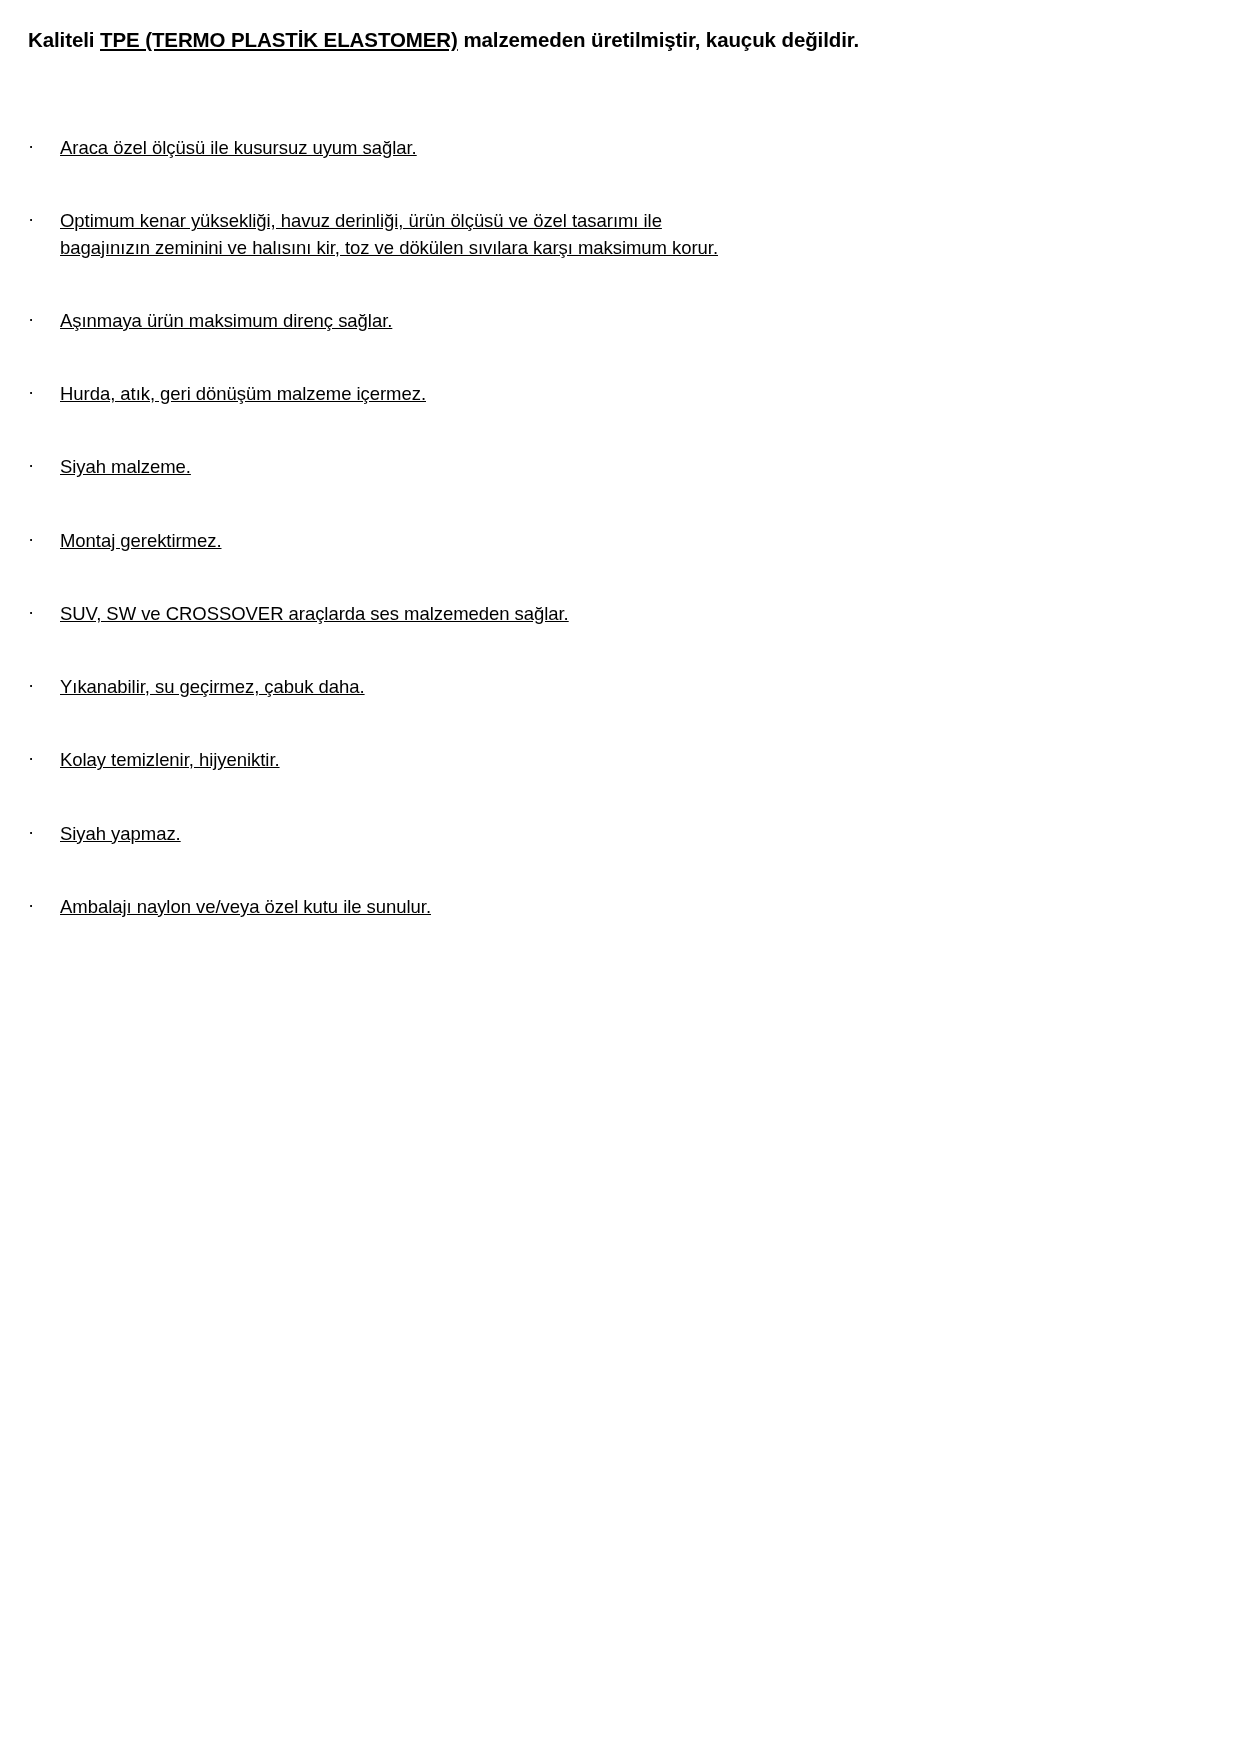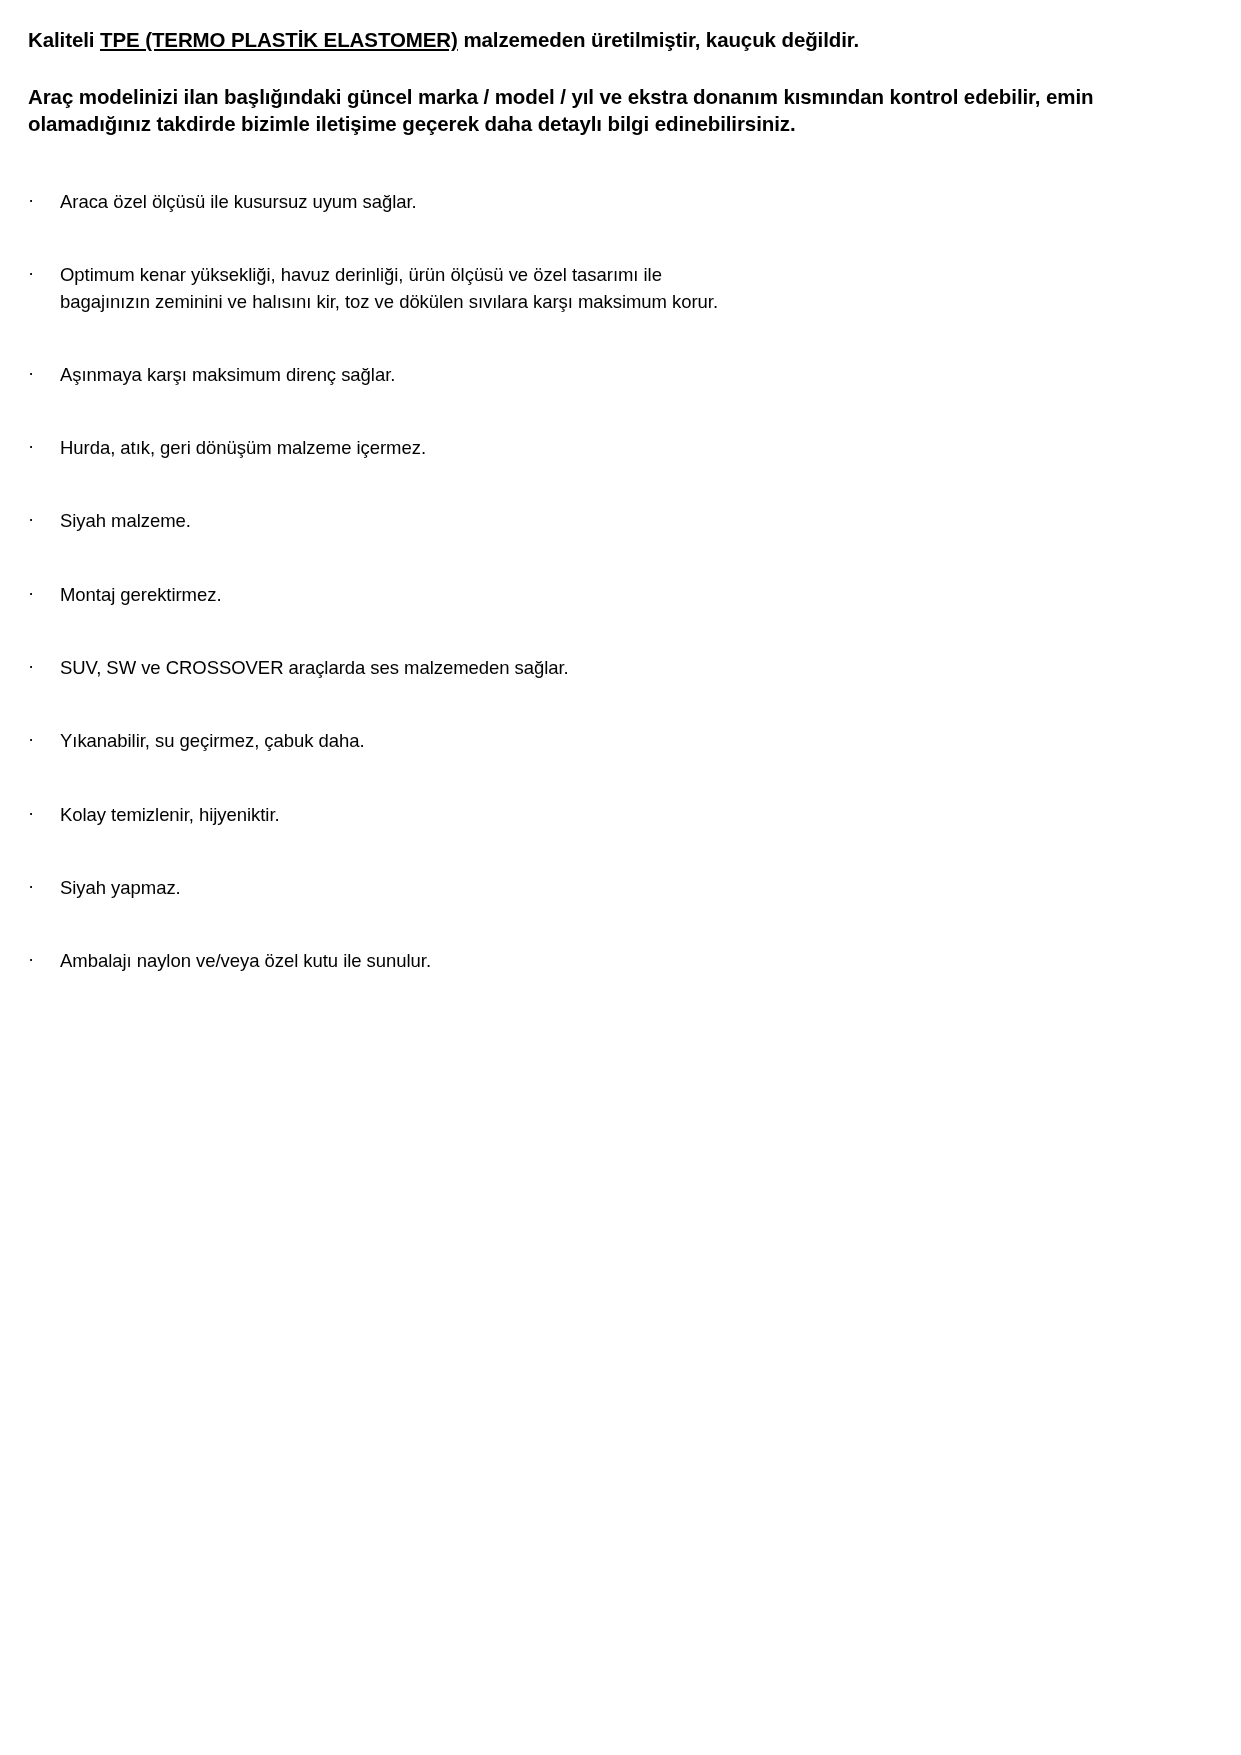--- a/index.html
+++ b/index.html
@@ -81,7 +81,6 @@
     <p class="intro-line block">
       <span>Kaliteli </span><span class="underline">TPE (TERMO PLASTİK ELASTOMER)</span><span> malzemeden üretilmiştir, kauçuk değildir.</span>
     </p>
-    <p class="intro-line para">Araç modelinizi ilan başlığındaki güncel marka / model / yıl ve ekstra donanım kısmından kontrol edebilir, emin olamadığınız takdirde bizimle iletişime geçerek daha detaylı bilgi edinebilirsiniz.</p>
   </div>
 
   <div class="spacer-top"></div>

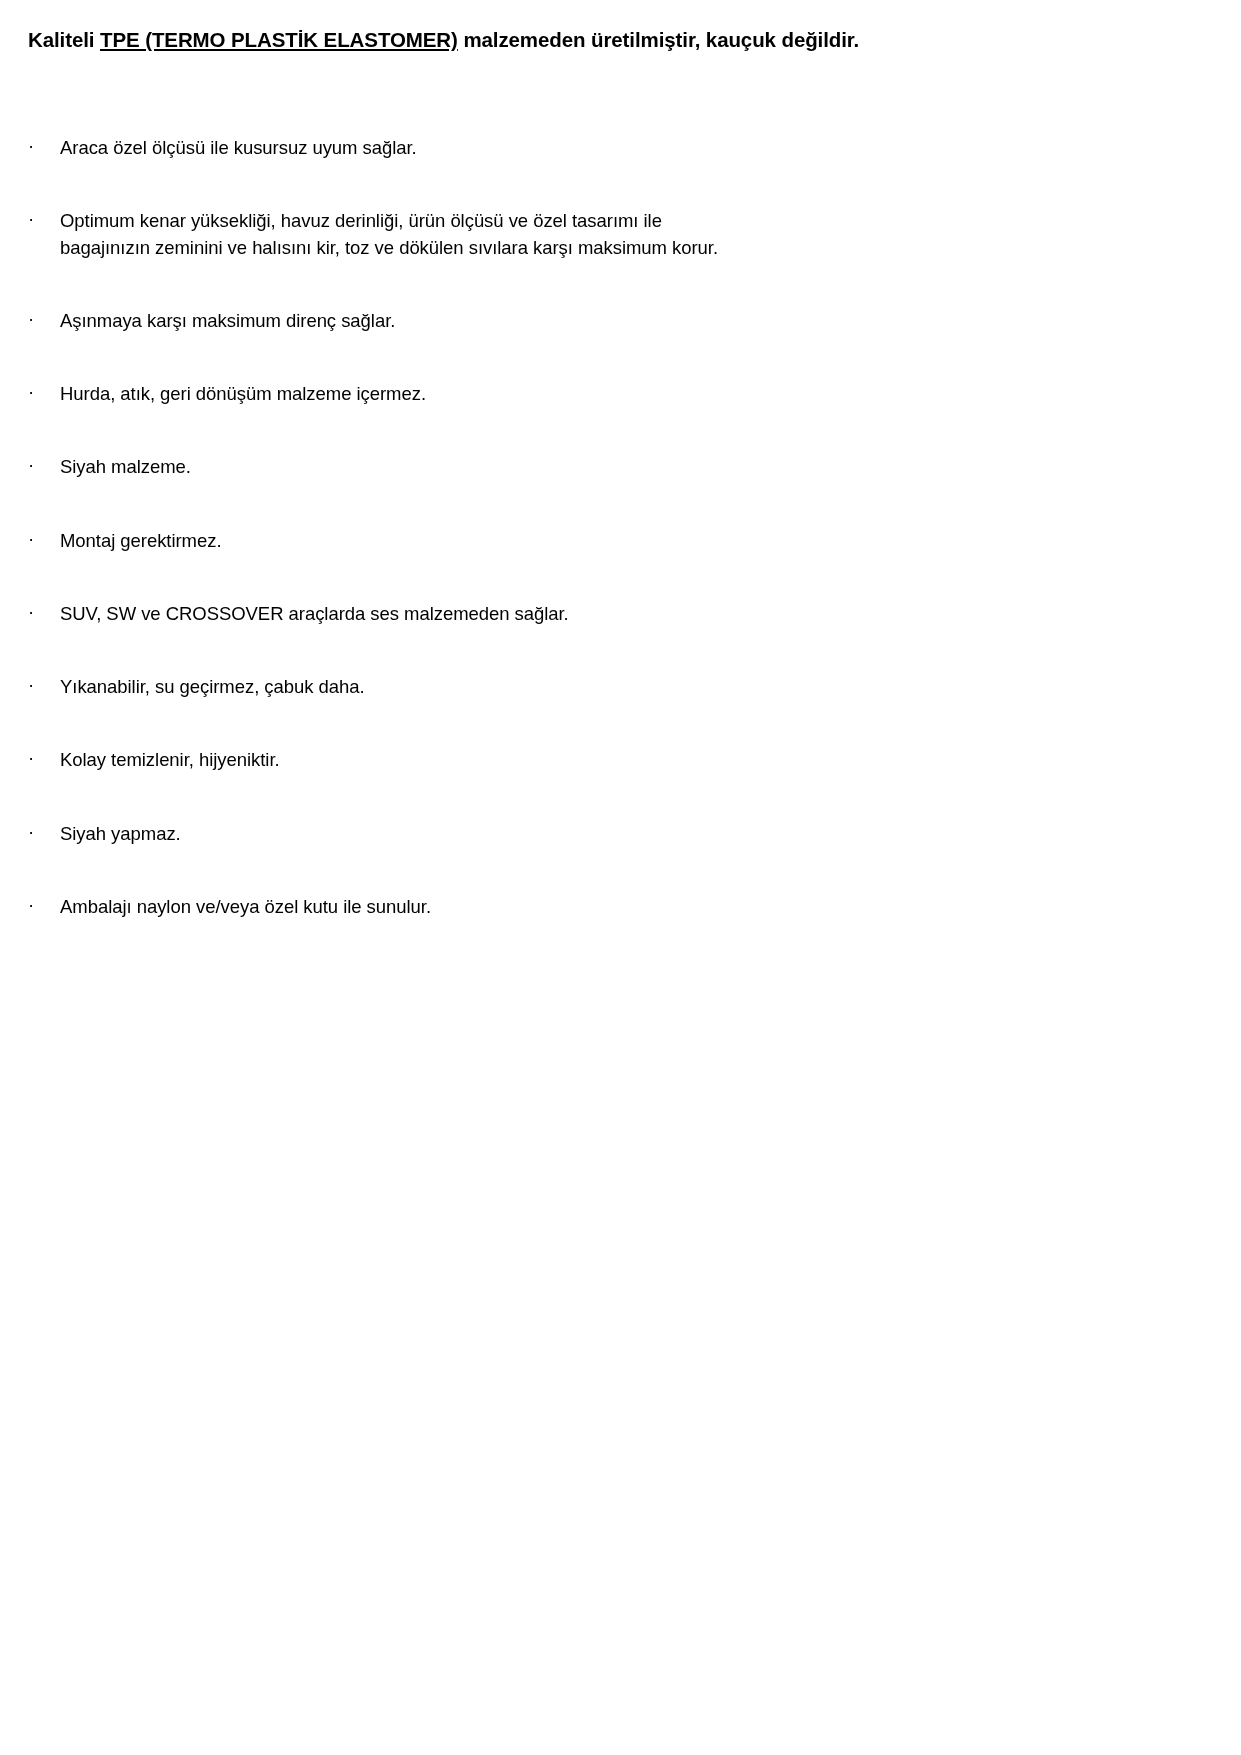--- a/index.html
+++ b/index.html
@@ -67,6 +67,7 @@
   .bullet-item .txt {
     display: block;
     white-space: pre-line;
+    text-decoration: underline;
   }
   .spacer-top {
     height: 52px;

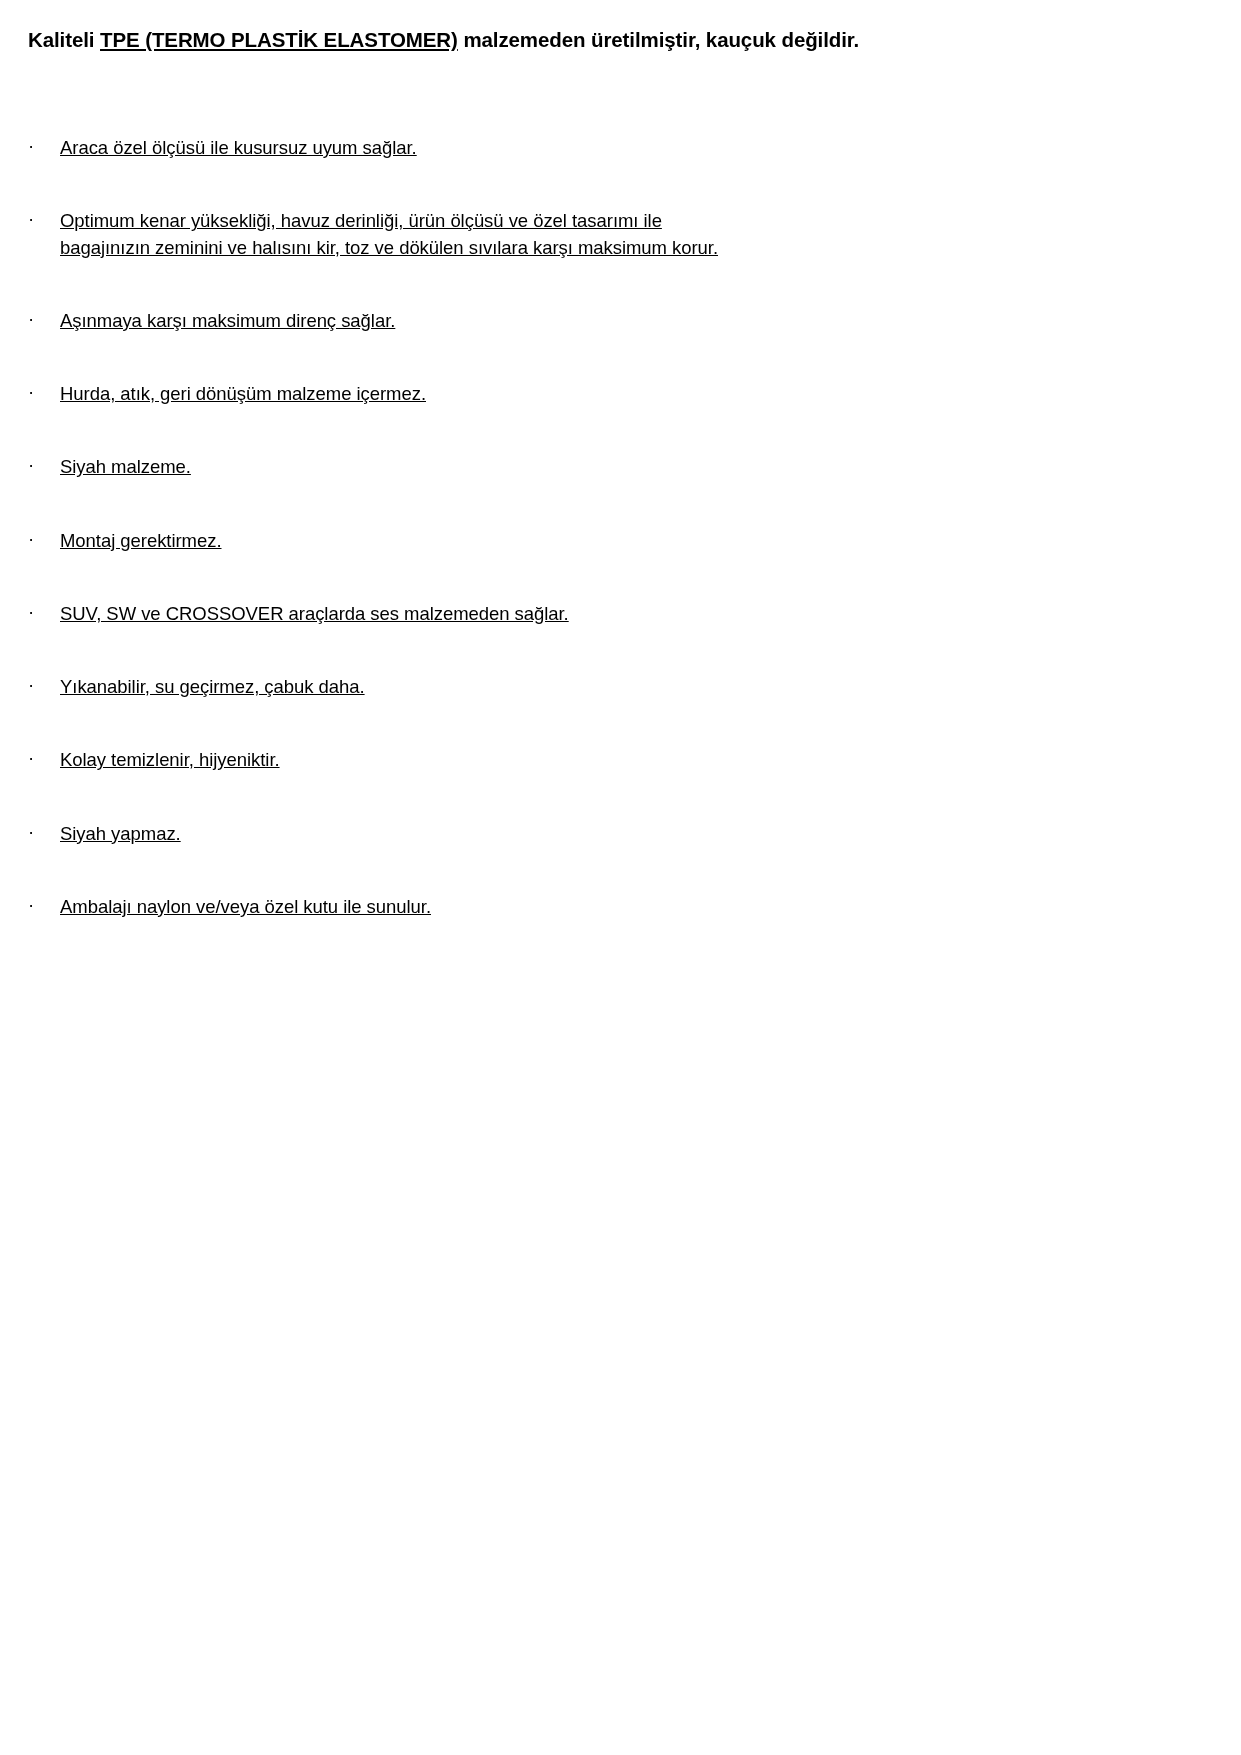--- a/index.html
+++ b/index.html
@@ -98,7 +98,7 @@
     </li>
     <li class="bullet-item">
       <span class="dot">·</span>
-      <span class="txt">Aşınmaya karşı maksimum direnç sağlar.</span>
+      <span class="txt">Aşınmaya ürün maksimum direnç sağlar.</span>
     </li>
     <li class="bullet-item">
       <span class="dot">·</span>

